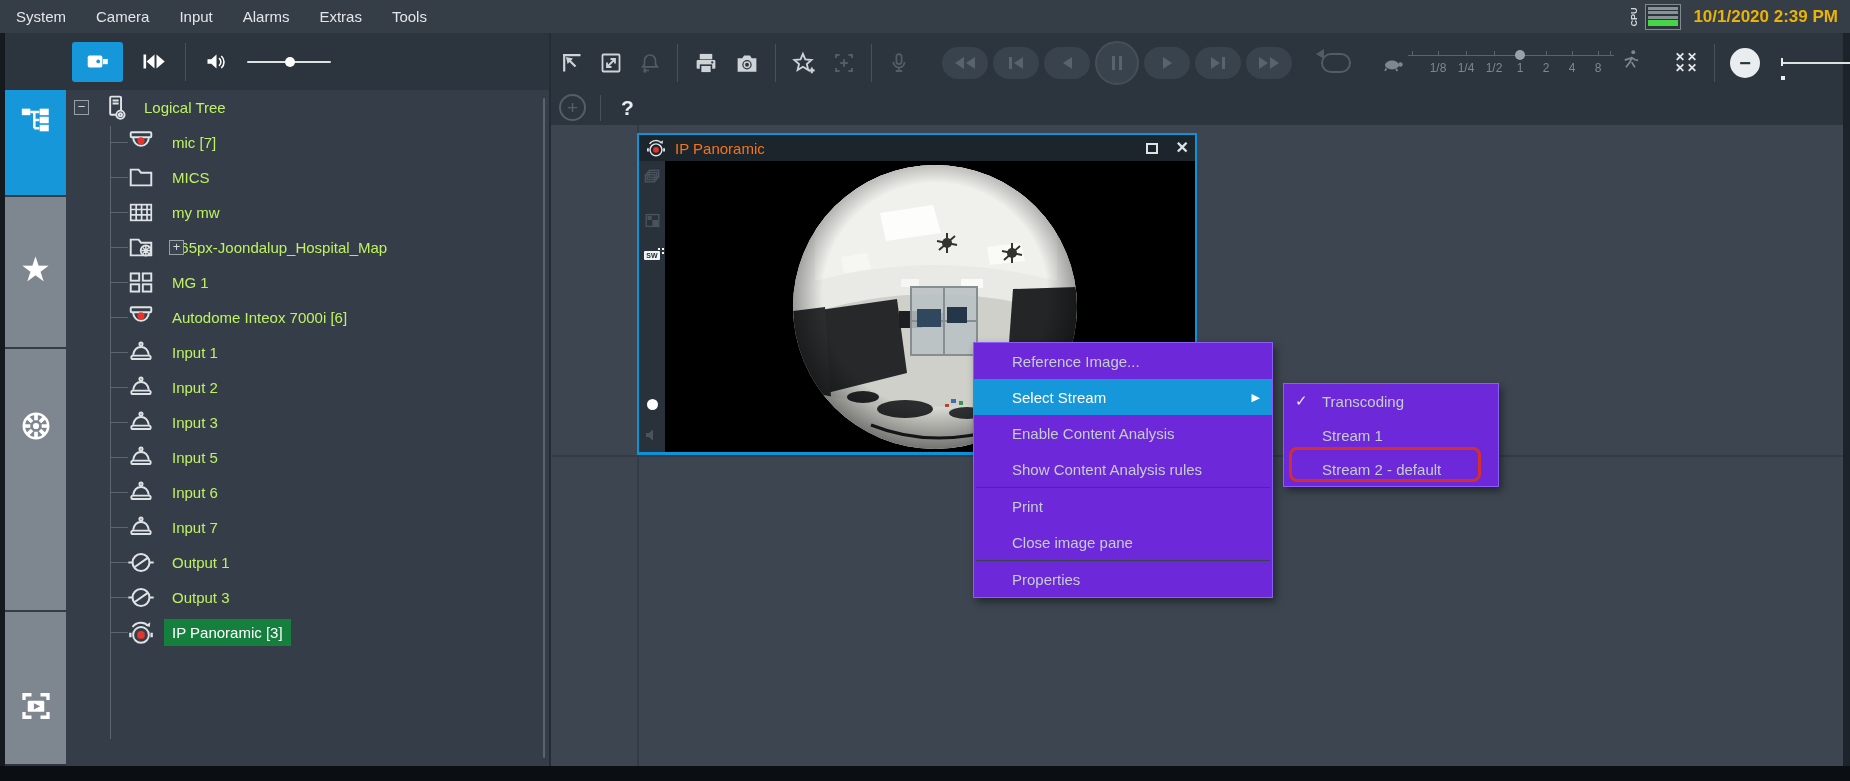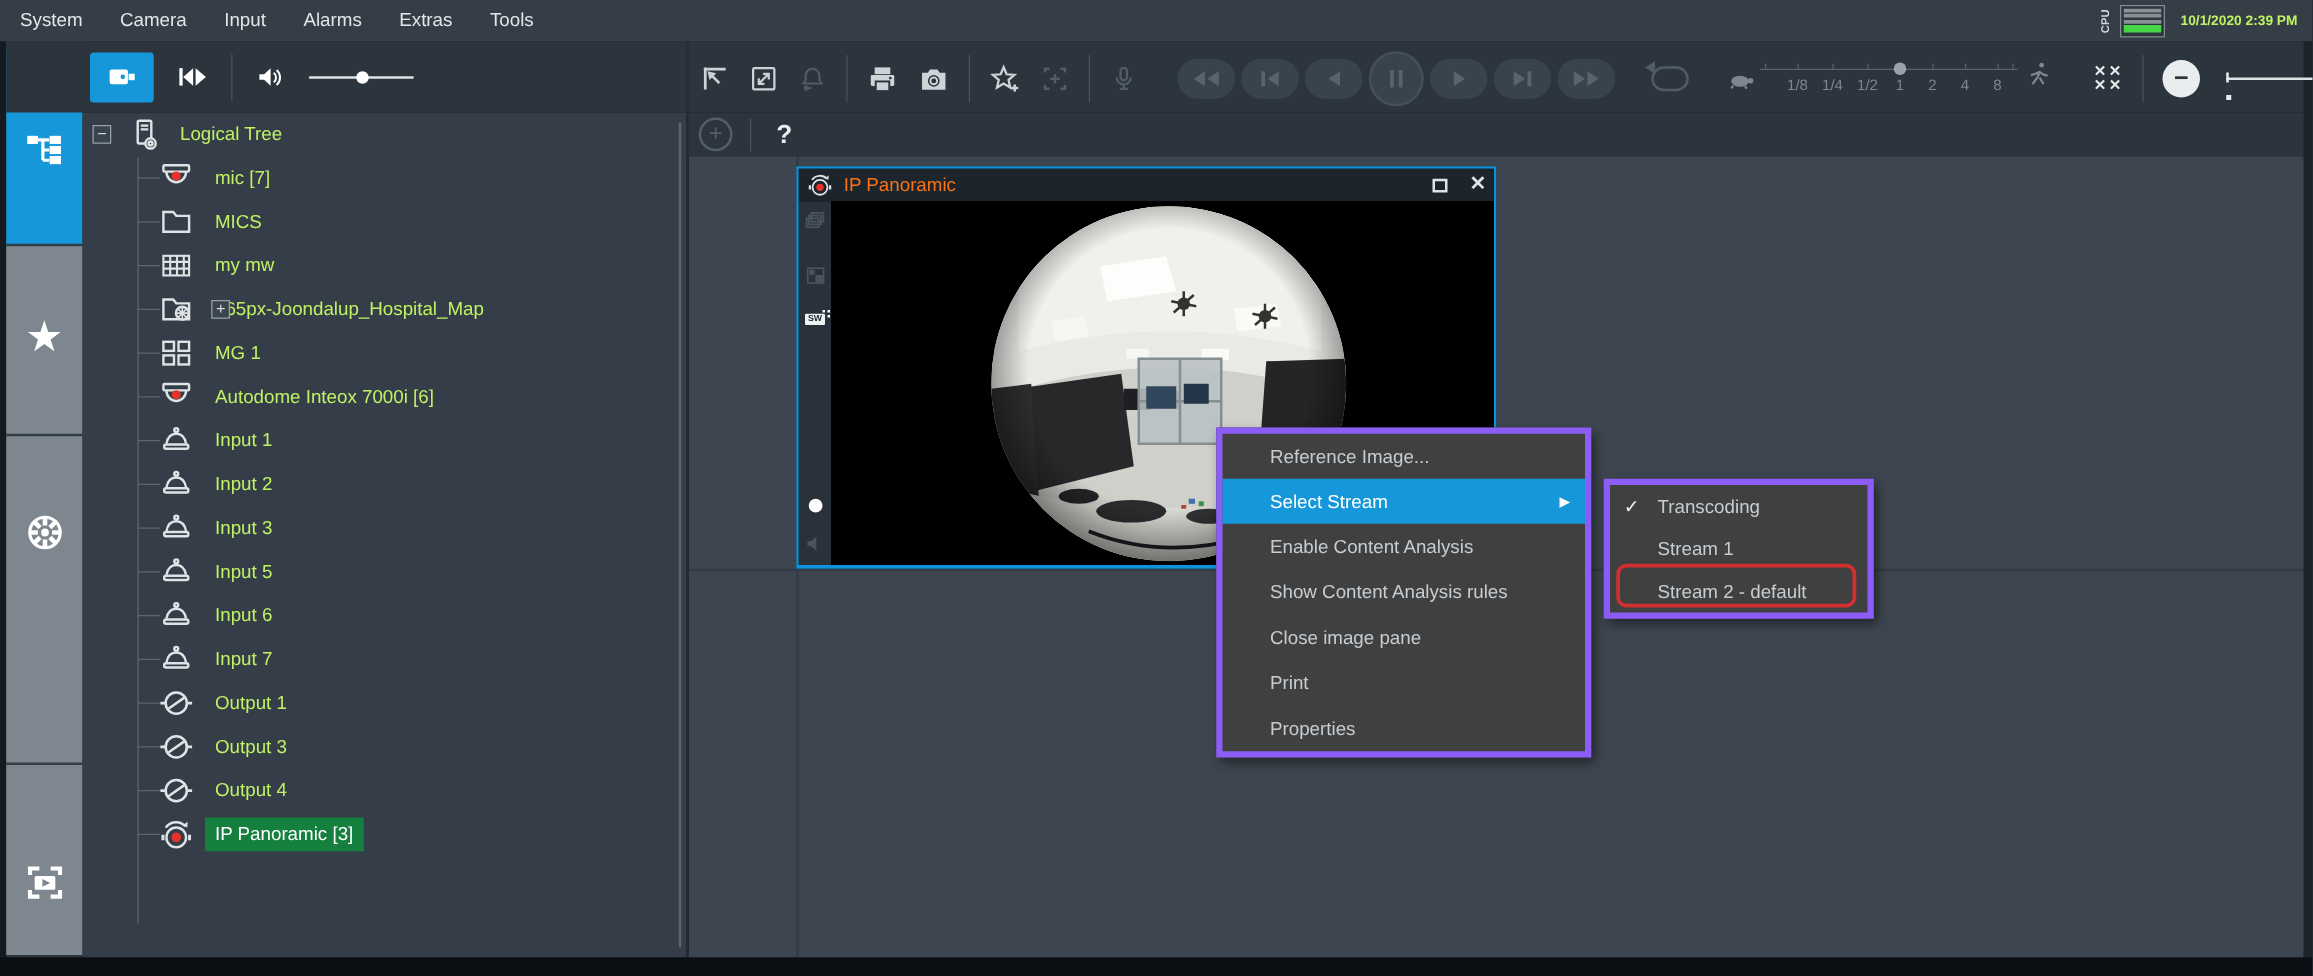--- a/index.html
+++ b/index.html
@@ -18,7 +18,7 @@
   #cpu-box{width:36px;height:26px;background:#2c343c;border:1px solid #818a91;display:flex;flex-direction:column;justify-content:space-between;padding:2px}
   .cpu-bar{height:3px;background:#8a9299}
   .cpu-bar.green{height:6px;background:#45d545}
-  #datetime{font-size:11px;font-weight:bold;color:#bef264}
+  #datetime{font-size:17px;font-weight:bold;color:#eab308}
 
   
   #frame-bottom{left:0;top:766px;width:1850px;height:15px;background:#0b0f13}

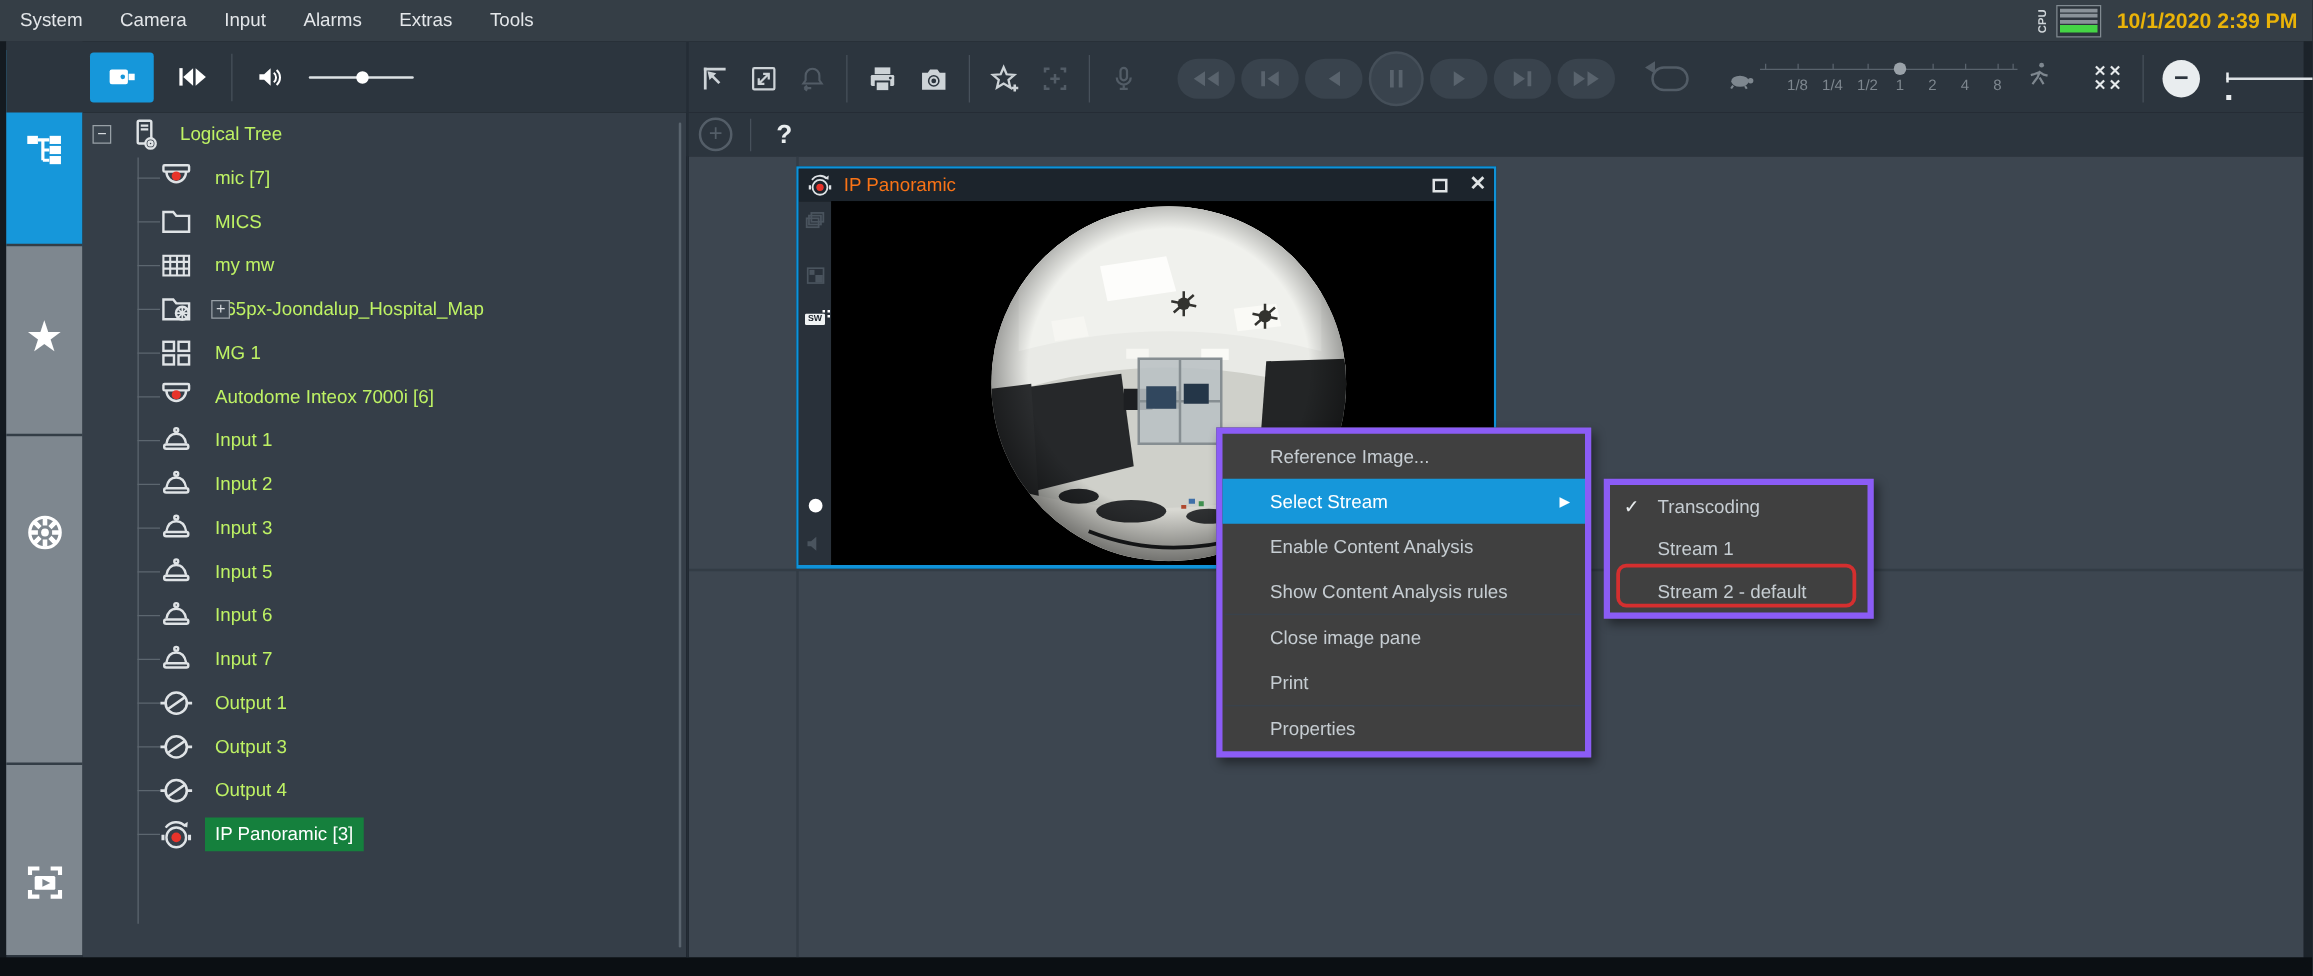--- a/index.html
+++ b/index.html
@@ -121,7 +121,7 @@
   #pane-video{flex:1;background:#000;position:relative}
 
   
-  .menu{background:#404040;border:5px solid #8b5cf6;box-shadow:3px 4px 8px rgba(0,0,0,.45);z-index:50}
+  .menu{background:#6d28d9;border:1px solid #8b5cf6;box-shadow:3px 4px 8px rgba(0,0,0,.45);z-index:50}
   #context-menu{left:973px;top:342px;width:300px}
   .mrow{height:36px;display:flex;align-items:center;padding-left:38px;font-size:15px;color:#c6cdd2;cursor:pointer;position:relative}
   .mrow.hl{background:#1697da;color:#fff}

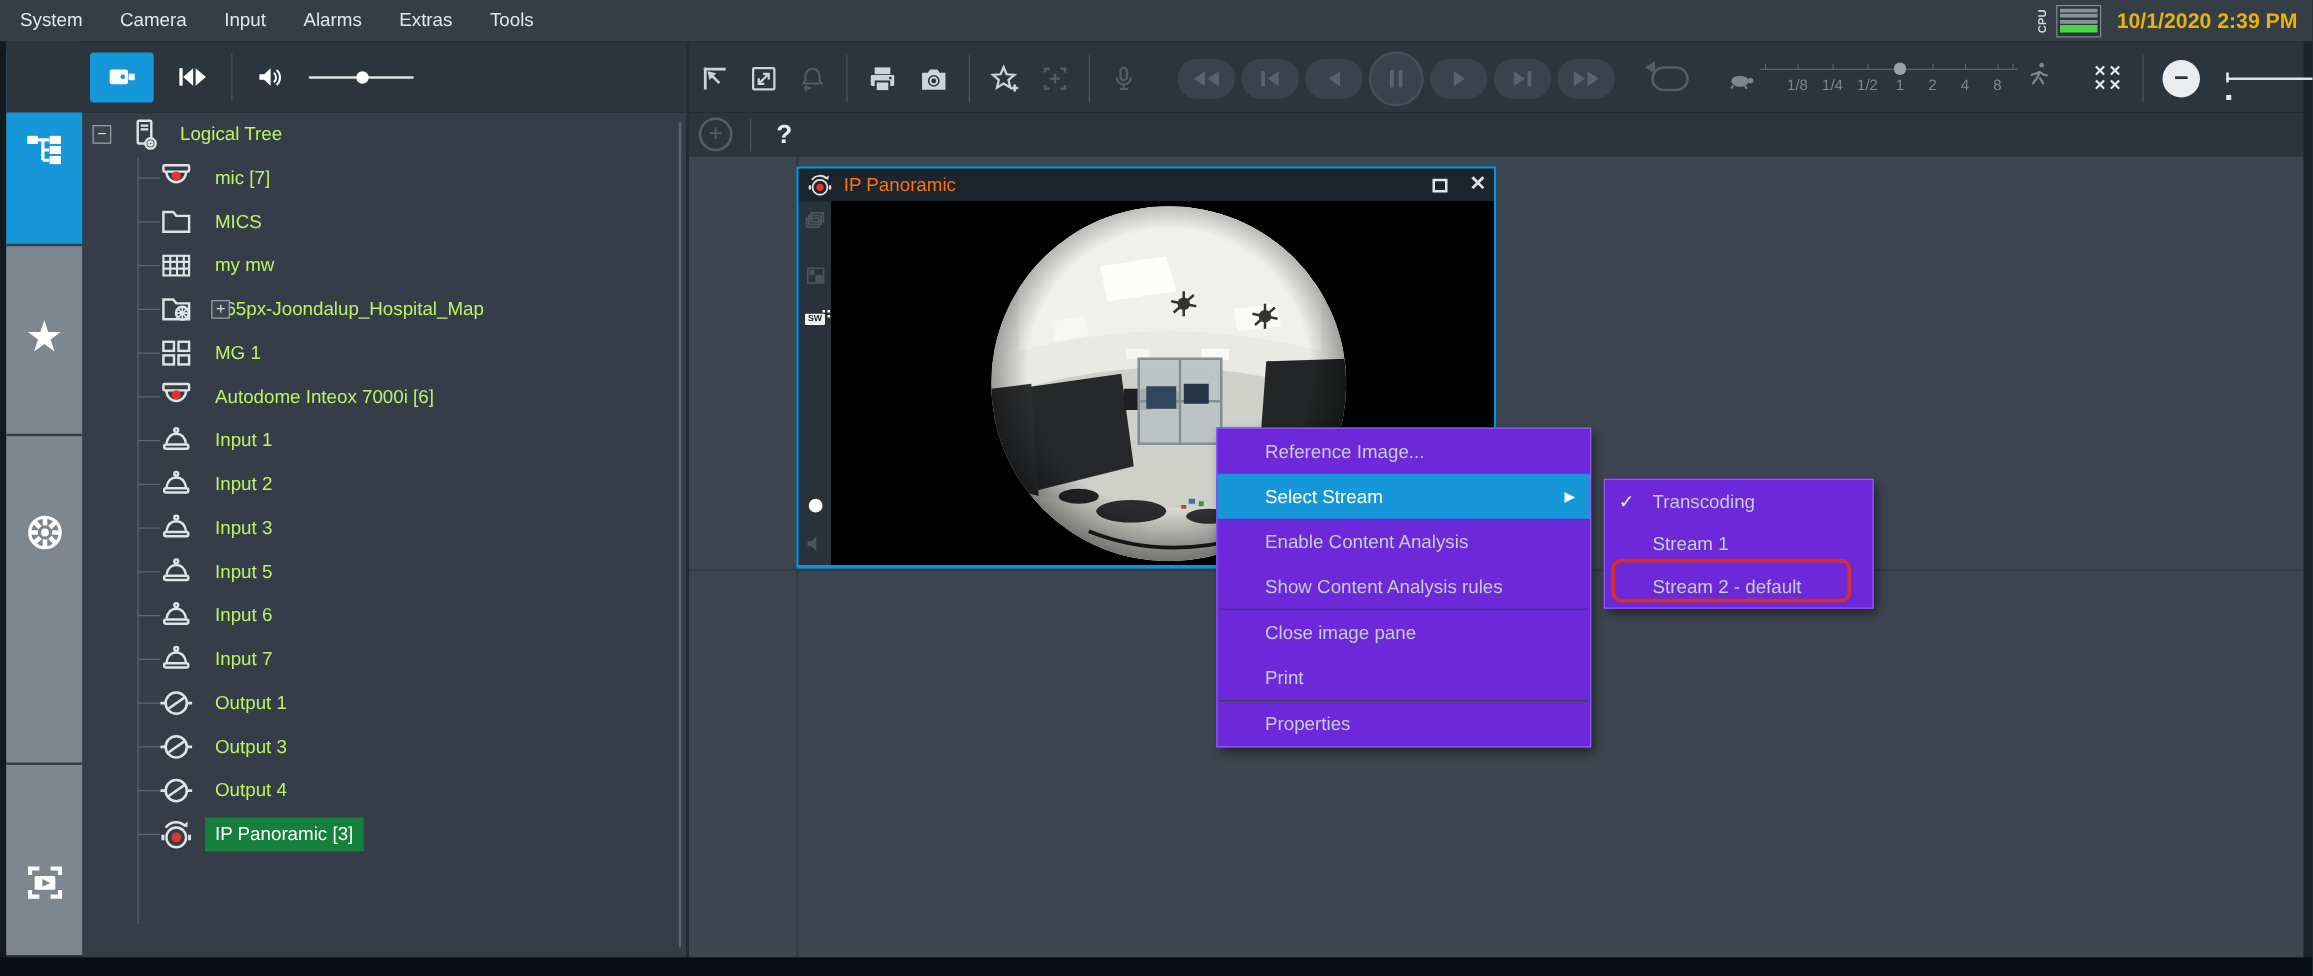--- a/index.html
+++ b/index.html
@@ -678,10 +678,10 @@
     </div>
   <div class="msep"></div>
   <div class="mrow">
+      <span>Print</span>
+    </div>
+  <div class="mrow">
       <span>Close image pane</span>
-    </div>
-  <div class="mrow">
-      <span>Print</span>
     </div>
   <div class="msep"></div>
   <div class="mrow">

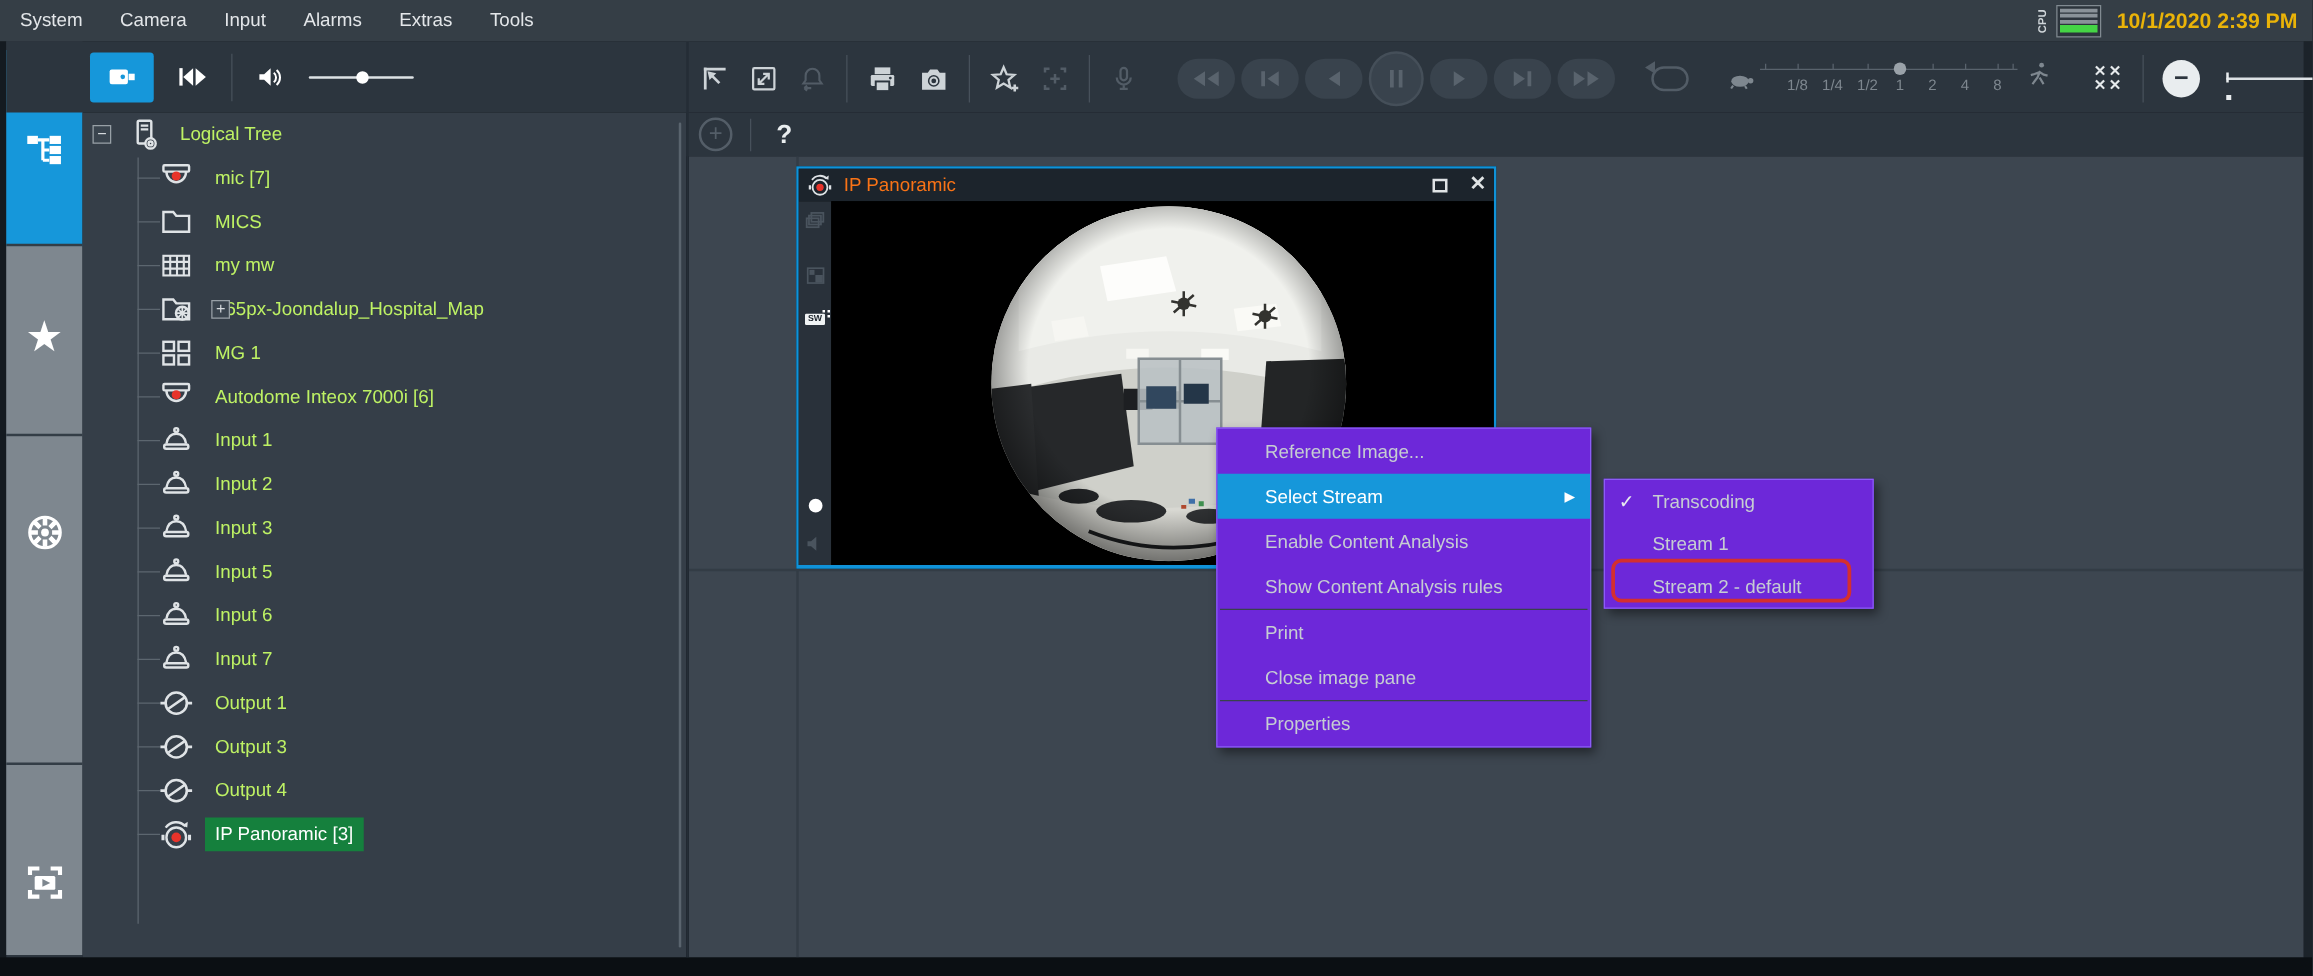--- a/index.html
+++ b/index.html
@@ -563,13 +563,6 @@
         <use href="#sym-output"></use>
       </svg>
     <span class="tlabel">Output 3</span>
-    </div>
-  <div class="trow">
-      <span class="tick"></span>
-    <svg class="tico" viewBox="0 0 24 24">
-        <use href="#sym-output"></use>
-      </svg>
-    <span class="tlabel">Output 4</span>
     </div>
   <div class="trow selected">
       <span class="tick"></span>

